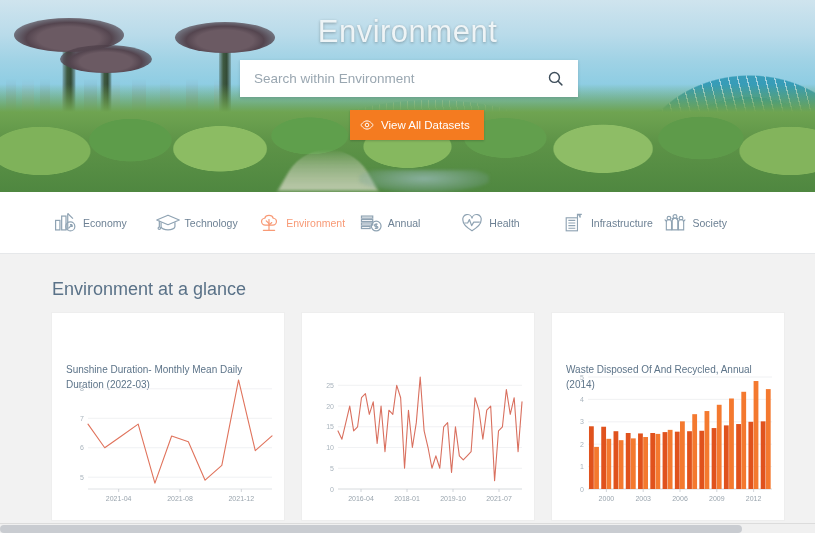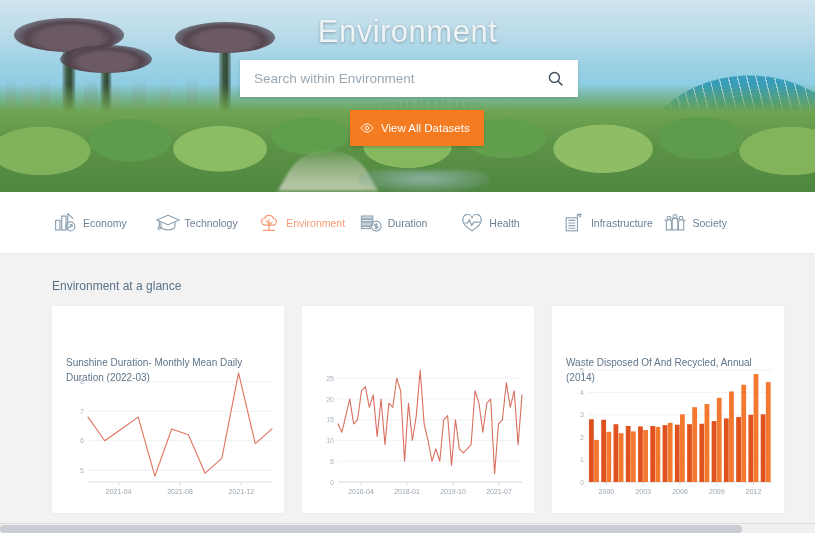--- a/index.html
+++ b/index.html
@@ -144,7 +144,7 @@
 
   .view-all {
     position:absolute; left:350px; top:110px;
-    height:36px; padding:0 14px 0 10px;
+    height:30px; padding:0 14px 0 10px;
     background:#f47b20; color:#fff; border:0;
     display:flex; align-items:center; gap:7px;
     font-family:"Liberation Sans", sans-serif;

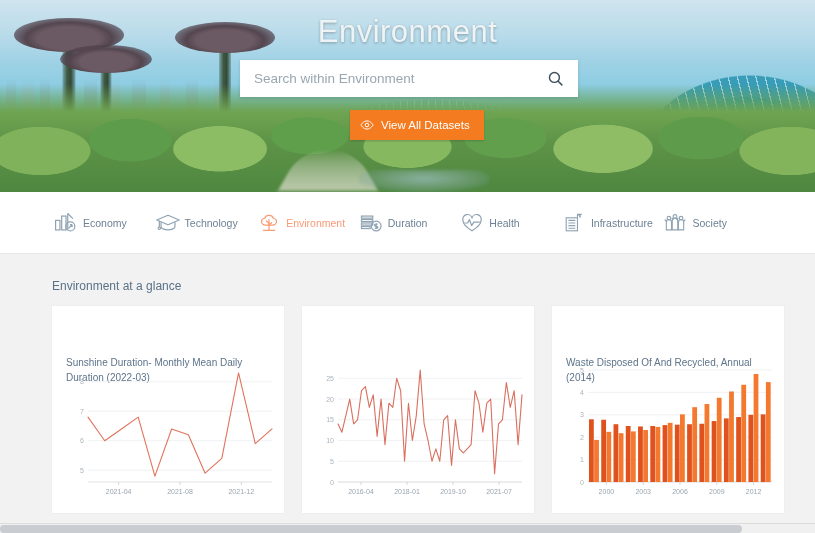--- a/index.html
+++ b/index.html
@@ -307,7 +307,7 @@
         <circle cx="22" cy="18.5" r="5.6"></circle>
         <path d="M22 15.4v6.2M23.6 16.4h-2.3a1.2 1.2 0 000 2.4h1.4a1.2 1.2 0 010 2.4h-2.3"></path>
       </svg>
-      <span class="lbl">Duration</span>
+      <span class="lbl">Annual</span>
     </a>
 
     <a class="cat" href="#">

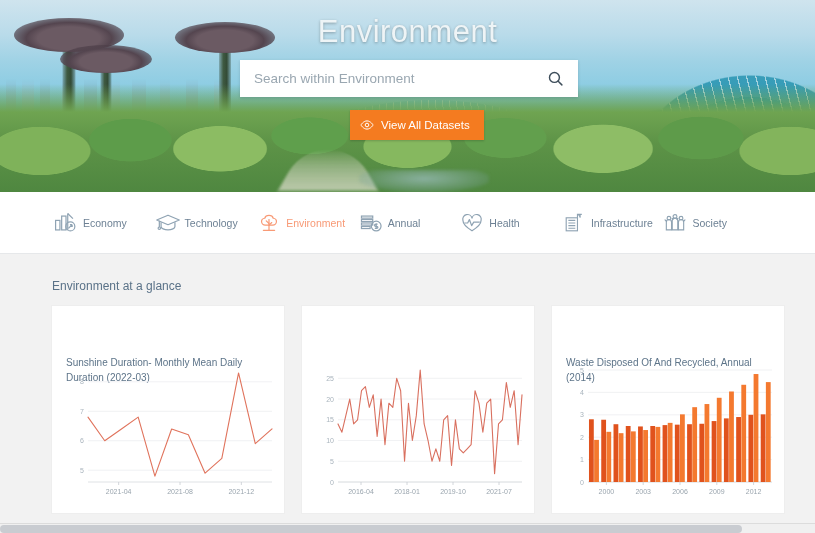--- a/index.html
+++ b/index.html
@@ -176,7 +176,7 @@
   
   .main { position:relative; width:815px; padding:20px 0 0 0; background:#f2f2f2; }
   .glance-title {
-    font-size:12px; color:#5a7288; font-weight:400;
+    font-size:18px; color:#5a7288; font-weight:400;
     margin:5px 0 13px 52px;
   }
   .cards {

